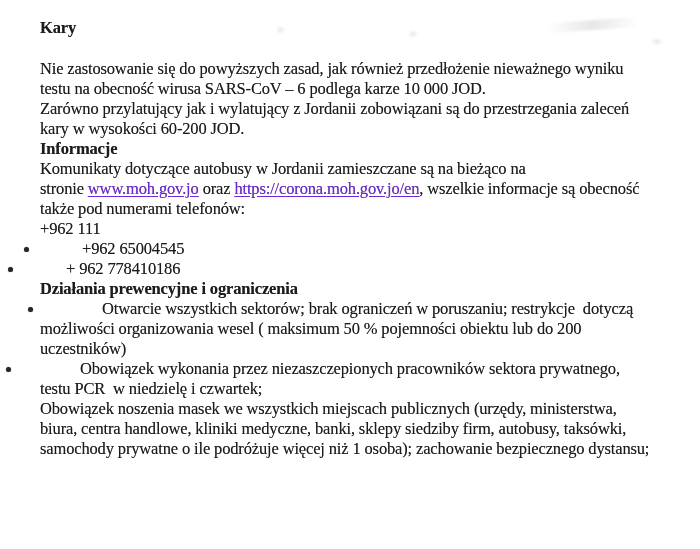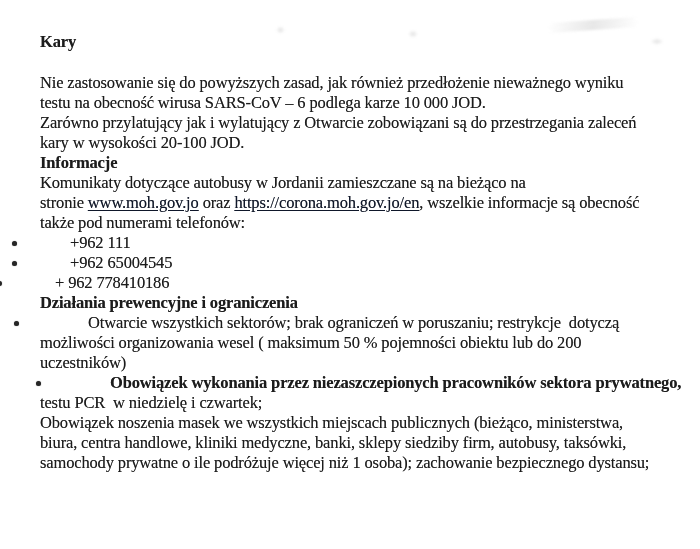--- a/index.html
+++ b/index.html
@@ -21,7 +21,7 @@
   }
   .doc-body {
     position: relative;
-    padding: 32px 26px 0 40px;
+    padding: 18px 26px 0 40px;
   }
   .line {
     position: relative;

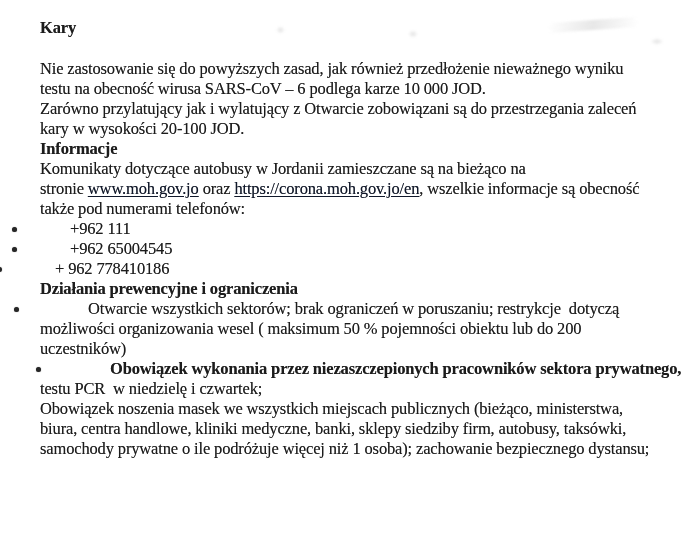--- a/index.html
+++ b/index.html
@@ -76,7 +76,7 @@
       <div class="spacer"></div>
       <div class="line"><span>Nie zastosowanie się do powyższych zasad, jak również przedłożenie nieważnego wyniku</span></div>
       <div class="line"><span>testu na obecność wirusa SARS-CoV – 6 podlega karze 10 000 JOD.</span></div>
-      <div class="line"><span>Zarówno przylatujący jak i wylatujący z Otwarcie zobowiązani są do przestrzegania zaleceń</span></div>
+      <div class="line"><span>Zarówno przylatujący jak i wylatujący z Jordanii zobowiązani są do przestrzegania zaleceń</span></div>
       <div class="line"><span>kary w wysokości 20-100 JOD.</span></div>
       <div class="line heading"><span>Informacje</span></div>
       <div class="line"><span>Komunikaty dotyczące autobusy w Jordanii zamieszczane są na bieżąco na</span></div>

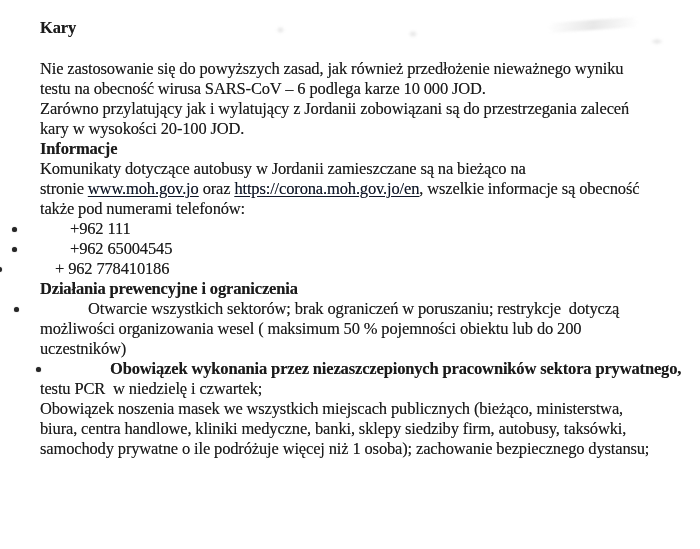--- a/index.html
+++ b/index.html
@@ -77,7 +77,7 @@
       <div class="line"><span>Nie zastosowanie się do powyższych zasad, jak również przedłożenie nieważnego wyniku</span></div>
       <div class="line"><span>testu na obecność wirusa SARS-CoV – 6 podlega karze 10 000 JOD.</span></div>
       <div class="line"><span>Zarówno przylatujący jak i wylatujący z Jordanii zobowiązani są do przestrzegania zaleceń</span></div>
-      <div class="line"><span>kary w wysokości 20-100 JOD.</span></div>
+      <div class="line"><span>kary w wysokości 60-200 JOD.</span></div>
       <div class="line heading"><span>Informacje</span></div>
       <div class="line"><span>Komunikaty dotyczące autobusy w Jordanii zamieszczane są na bieżąco na</span></div>
       <div class="line"><span>stronie </span><span class="doclink">www.moh.gov.jo</span><span> oraz </span><span class="doclink">https://corona.moh.gov.jo/en</span><span>, wszelkie informacje są obecność</span></div>

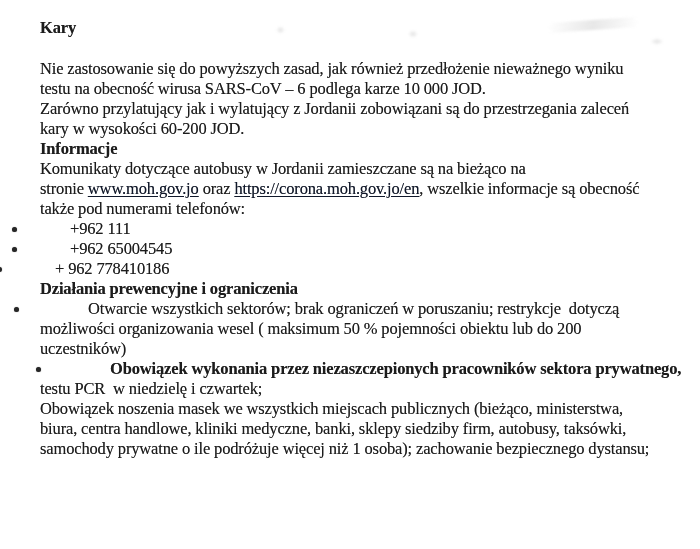--- a/index.html
+++ b/index.html
@@ -45,7 +45,7 @@
     box-shadow: 0 0 1px rgba(0,0,0,0.6);
   }
   .doclink {
-    color: #0f172a;
+    color: #6d28d9;
     text-decoration: underline;
     text-underline-offset: 2px;
     cursor: pointer;

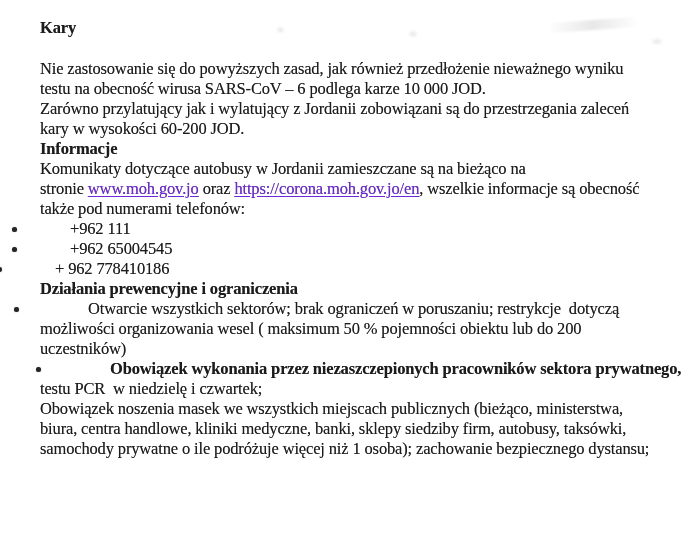--- a/index.html
+++ b/index.html
@@ -82,7 +82,7 @@
       <div class="line"><span>Komunikaty dotyczące autobusy w Jordanii zamieszczane są na bieżąco na</span></div>
       <div class="line"><span>stronie </span><span class="doclink">www.moh.gov.jo</span><span> oraz </span><span class="doclink">https://corona.moh.gov.jo/en</span><span>, wszelkie informacje są obecność</span></div>
       <div class="line"><span>także pod numerami telefonów:</span></div>
-      <div class="line" style="margin-left: 30px;"><span class="bullet" style="left: -58px;"></span><span>+962 111</span></div>
+      <div class="line" style=""><span class="bullet" style="left: -58px;"></span><span>+962 111</span></div>
       <div class="line" style="margin-left: 30px;"><span class="bullet" style="left: -58px;"></span><span>+962 65004545</span></div>
       <div class="line" style="margin-left: 15px;"><span class="bullet" style="left: -58px;"></span><span>+ 962 778410186</span></div>
       <div class="line heading"><span>Działania prewencyjne i ograniczenia</span></div>

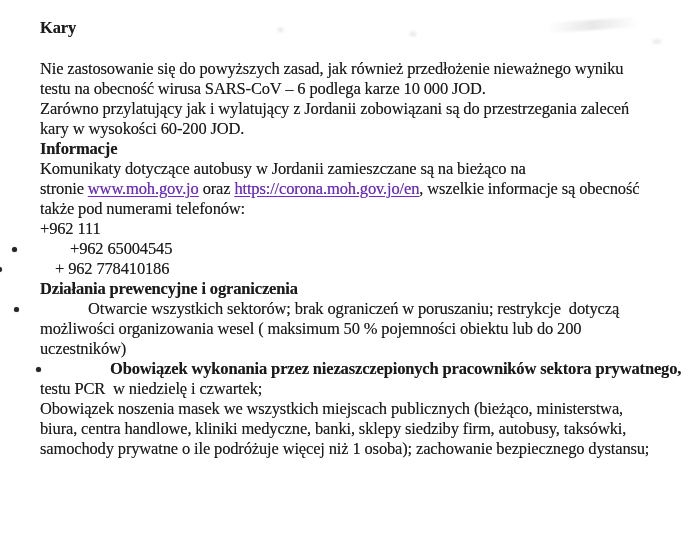--- a/index.html
+++ b/index.html
@@ -83,7 +83,7 @@
       <div class="line"><span>stronie </span><span class="doclink">www.moh.gov.jo</span><span> oraz </span><span class="doclink">https://corona.moh.gov.jo/en</span><span>, wszelkie informacje są obecność</span></div>
       <div class="line"><span>także pod numerami telefonów:</span></div>
       <div class="line" style=""><span class="bullet" style="left: -58px;"></span><span>+962 111</span></div>
-      <div class="line" style="margin-left: 30px;"><span class="bullet" style="left: -58px;"></span><span>+962 65004545</span></div>
+      <div class="line" style="margin-left: 42px;"><span class="bullet" style="left: -58px;"></span><span>+962 65004545</span></div>
       <div class="line" style="margin-left: 15px;"><span class="bullet" style="left: -58px;"></span><span>+ 962 778410186</span></div>
       <div class="line heading"><span>Działania prewencyjne i ograniczenia</span></div>
       <div class="line" style="margin-left: 48px;"><span class="bullet" style="left: -74px;"></span><span>Otwarcie wszystkich sektorów; brak ograniczeń w poruszaniu; restrykcje  dotyczą</span></div>

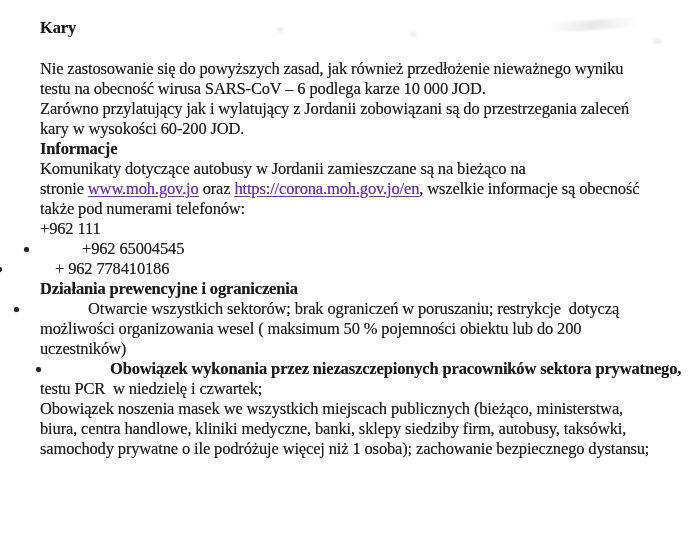--- a/index.html
+++ b/index.html
@@ -84,7 +84,7 @@
       <div class="line"><span>także pod numerami telefonów:</span></div>
       <div class="line" style=""><span class="bullet" style="left: -58px;"></span><span>+962 111</span></div>
       <div class="line" style="margin-left: 42px;"><span class="bullet" style="left: -58px;"></span><span>+962 65004545</span></div>
-      <div class="line" style="margin-left: 15px;"><span class="bullet" style="left: -58px;"></span><span>+ 962 778410186</span></div>
+      <div class="line" style="margin-left: 26px;"><span class="bullet" style="left: -58px;"></span><span>+ 962 778410186</span></div>
       <div class="line heading"><span>Działania prewencyjne i ograniczenia</span></div>
       <div class="line" style="margin-left: 48px;"><span class="bullet" style="left: -74px;"></span><span>Otwarcie wszystkich sektorów; brak ograniczeń w poruszaniu; restrykcje  dotyczą</span></div>
       <div class="line"><span>możliwości organizowania wesel ( maksimum 50 % pojemności obiektu lub do 200</span></div>

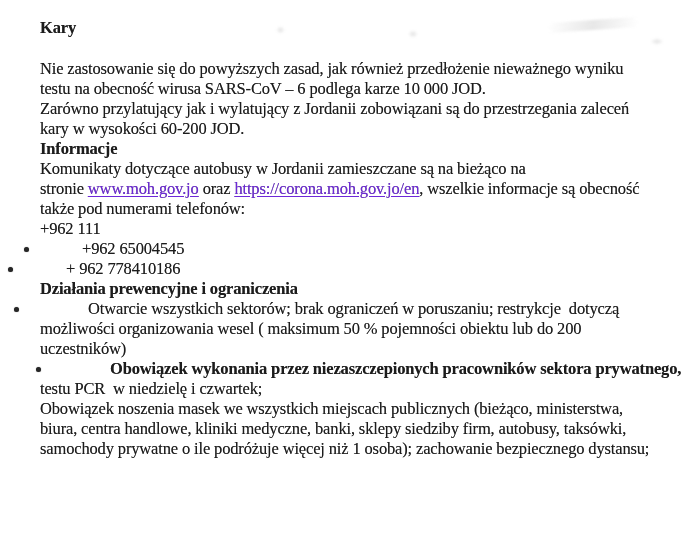--- a/index.html
+++ b/index.html
@@ -86,7 +86,7 @@
       <div class="line" style="margin-left: 42px;"><span class="bullet" style="left: -58px;"></span><span>+962 65004545</span></div>
       <div class="line" style="margin-left: 26px;"><span class="bullet" style="left: -58px;"></span><span>+ 962 778410186</span></div>
       <div class="line heading"><span>Działania prewencyjne i ograniczenia</span></div>
-      <div class="line" style="margin-left: 48px;"><span class="bullet" style="left: -74px;"></span><span>Otwarcie wszystkich sektorów; brak ograniczeń w poruszaniu; restrykcje  dotyczą</span></div>
+      <div class="line" style="margin-left: 62px;"><span class="bullet" style="left: -74px;"></span><span>Otwarcie wszystkich sektorów; brak ograniczeń w poruszaniu; restrykcje  dotyczą</span></div>
       <div class="line"><span>możliwości organizowania wesel ( maksimum 50 % pojemności obiektu lub do 200</span></div>
       <div class="line"><span>uczestników)</span></div>
       <div class="line" style="margin-left: 70px; font-weight: bold;"><span class="bullet" style="left: -74px;"></span><span>Obowiązek wykonania przez niezaszczepionych pracowników sektora prywatnego,</span></div>

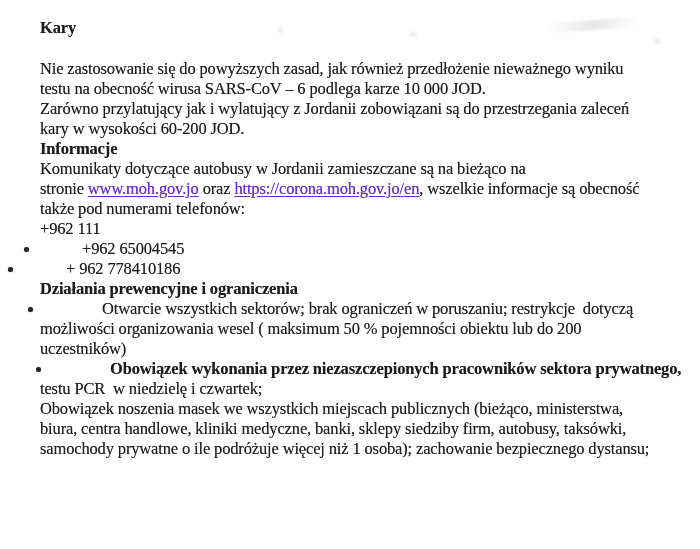--- a/index.html
+++ b/index.html
@@ -89,7 +89,7 @@
       <div class="line" style="margin-left: 62px;"><span class="bullet" style="left: -74px;"></span><span>Otwarcie wszystkich sektorów; brak ograniczeń w poruszaniu; restrykcje  dotyczą</span></div>
       <div class="line"><span>możliwości organizowania wesel ( maksimum 50 % pojemności obiektu lub do 200</span></div>
       <div class="line"><span>uczestników)</span></div>
-      <div class="line" style="margin-left: 70px; font-weight: bold;"><span class="bullet" style="left: -74px;"></span><span>Obowiązek wykonania przez niezaszczepionych pracowników sektora prywatnego,</span></div>
+      <div class="line" style="margin-left: 40px;"><span class="bullet" style="left: -74px;"></span><span>Obowiązek wykonania przez niezaszczepionych pracowników sektora prywatnego,</span></div>
       <div class="line"><span>testu PCR  w niedzielę i czwartek;</span></div>
       <div class="line"><span>Obowiązek noszenia masek we wszystkich miejscach publicznych (bieżąco, ministerstwa,</span></div>
       <div class="line"><span>biura, centra handlowe, kliniki medyczne, banki, sklepy siedziby firm, autobusy, taksówki,</span></div>

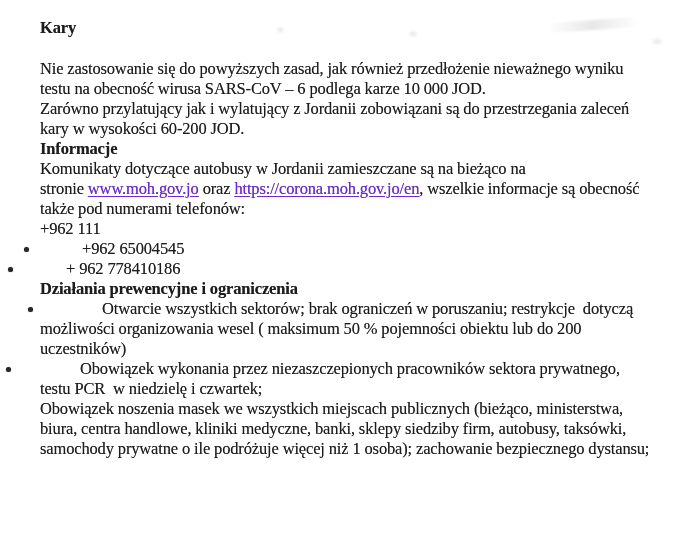--- a/index.html
+++ b/index.html
@@ -91,7 +91,7 @@
       <div class="line"><span>uczestników)</span></div>
       <div class="line" style="margin-left: 40px;"><span class="bullet" style="left: -74px;"></span><span>Obowiązek wykonania przez niezaszczepionych pracowników sektora prywatnego,</span></div>
       <div class="line"><span>testu PCR  w niedzielę i czwartek;</span></div>
-      <div class="line"><span>Obowiązek noszenia masek we wszystkich miejscach publicznych (bieżąco, ministerstwa,</span></div>
+      <div class="line"><span>Obowiązek noszenia masek we wszystkich miejscach publicznych (urzędy, ministerstwa,</span></div>
       <div class="line"><span>biura, centra handlowe, kliniki medyczne, banki, sklepy siedziby firm, autobusy, taksówki,</span></div>
       <div class="line"><span>samochody prywatne o ile podróżuje więcej niż 1 osoba); zachowanie bezpiecznego dystansu;</span></div>
     </div>

